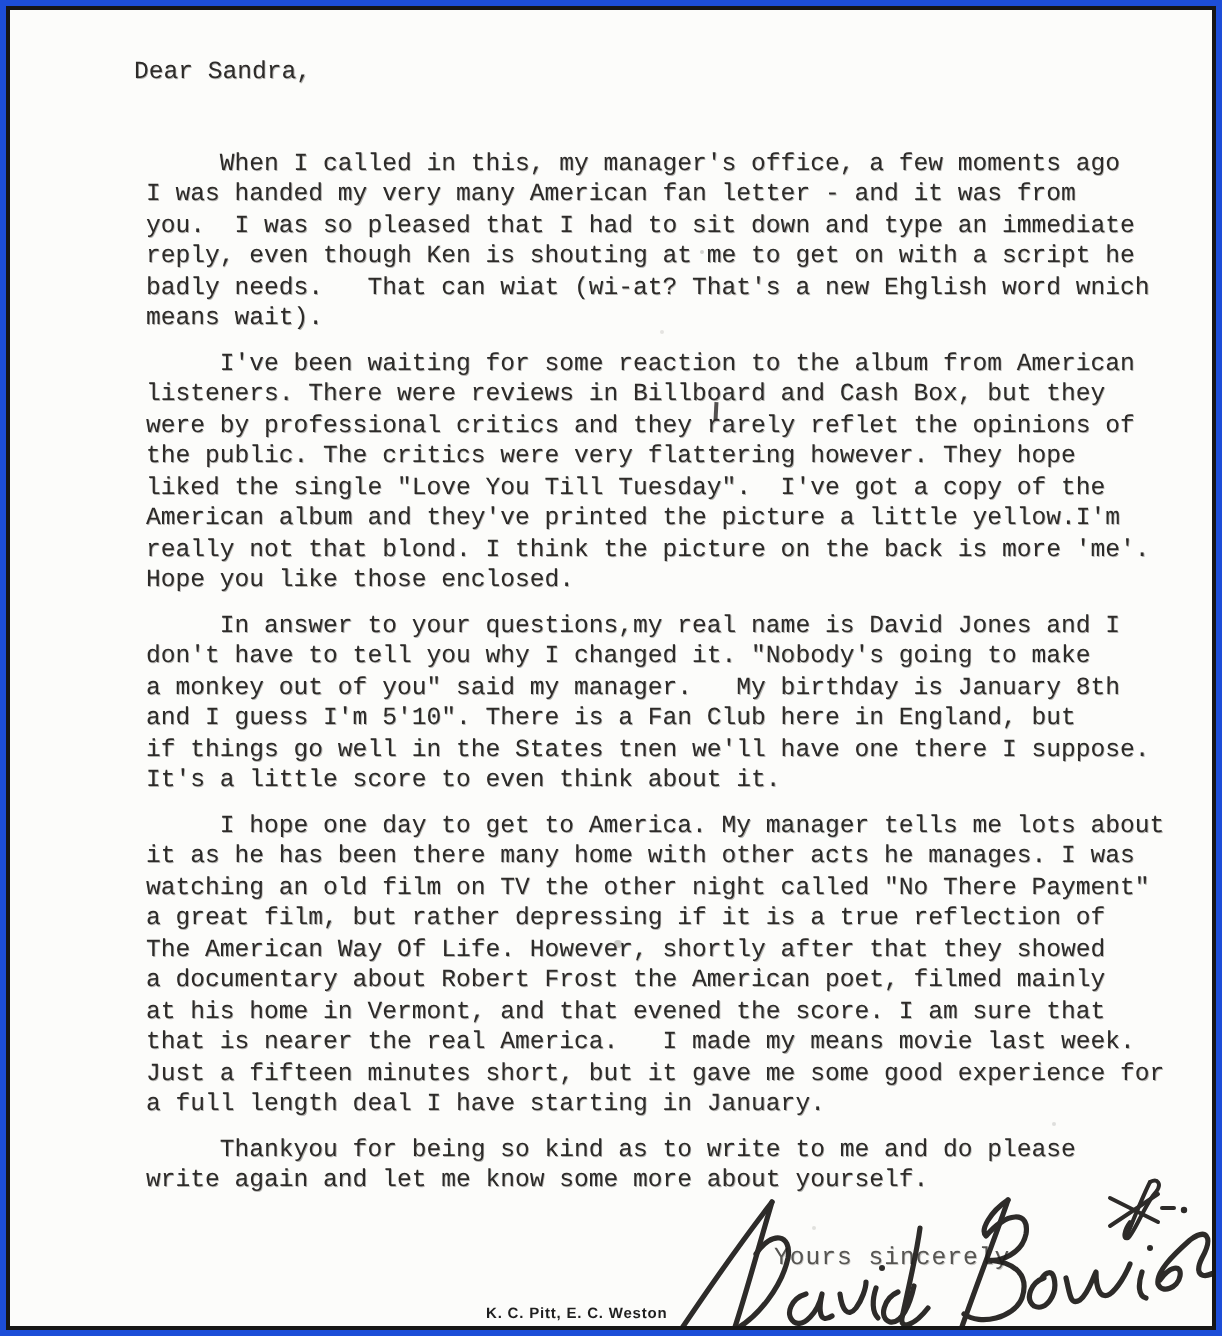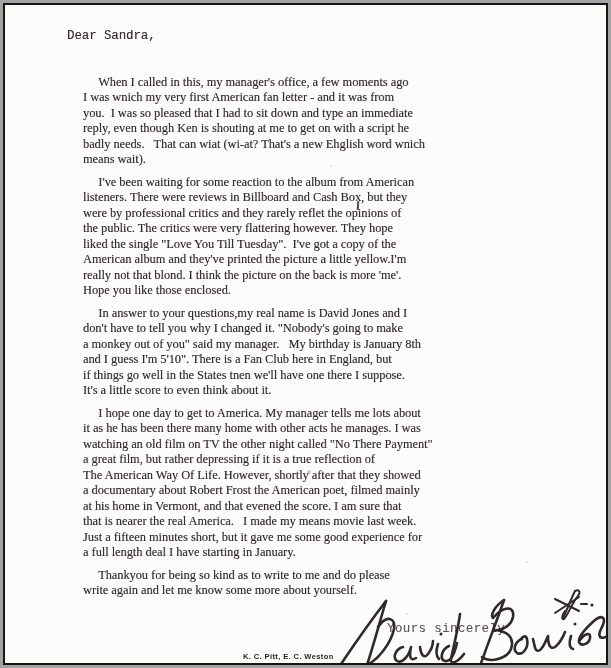--- a/index.html
+++ b/index.html
@@ -13,7 +13,7 @@
     box-sizing: border-box;
     width: 611px; height: 668px;
     padding: 3px;
-    background: #a3a3a3;
+    background: #1d4ed8;
   }
   .page {
     position: relative;

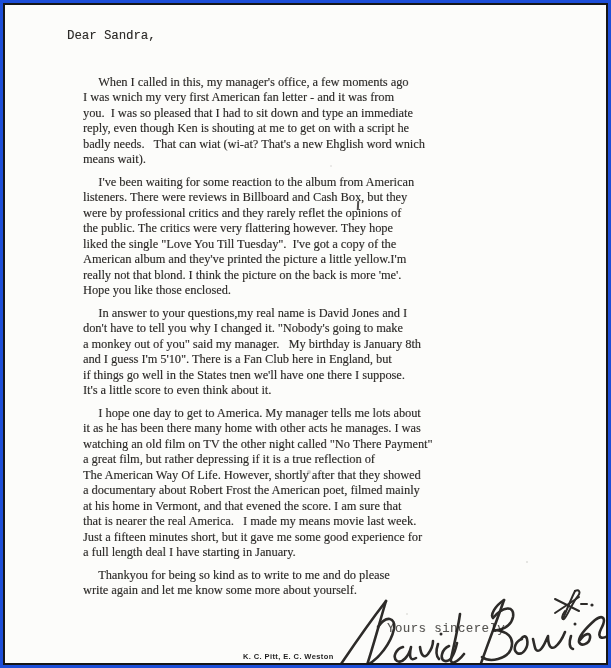--- a/index.html
+++ b/index.html
@@ -32,7 +32,7 @@
     text-shadow: 0.4px 0.4px 0 rgba(45,43,41,0.35);
   }
   .salutation { margin: 0 0 30px 0; white-space: pre; }
-  .para { margin: 0 0 7px 16px; font-family: Liberation Serif, serif; }
+  .para { margin: 0 0 7px 6px; }
   .line { white-space: pre; }
   .closing {
     position: absolute;

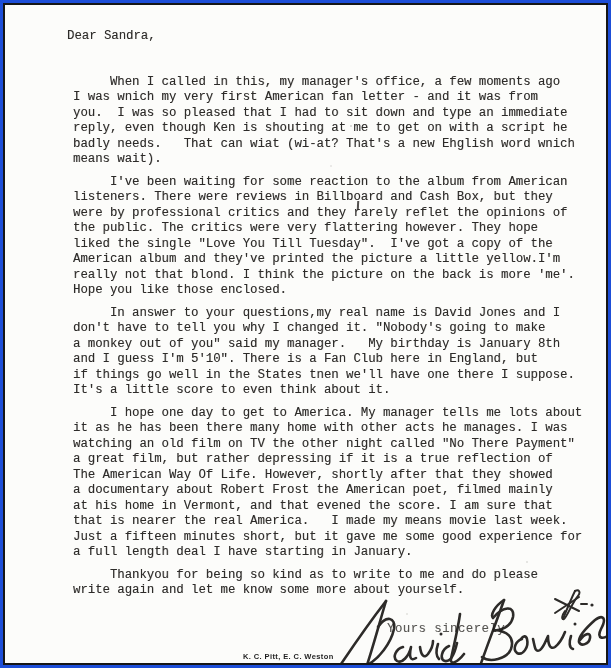--- a/index.html
+++ b/index.html
@@ -96,7 +96,7 @@
       <div>
           <div class="para">
             <div class="line">     When I called in this, my manager's office, a few moments ago</div>
-            <div class="line">I was wnich my very first American fan letter - and it was from</div>
+            <div class="line">I was handed my very many American fan letter - and it was from</div>
             <div class="line">you.  I was so pleased that I had to sit down and type an immediate</div>
             <div class="line">reply, even though Ken is shouting at me to get on with a script he</div>
             <div class="line">badly needs.   That can wiat (wi-at? That's a new Ehglish word wnich</div>

